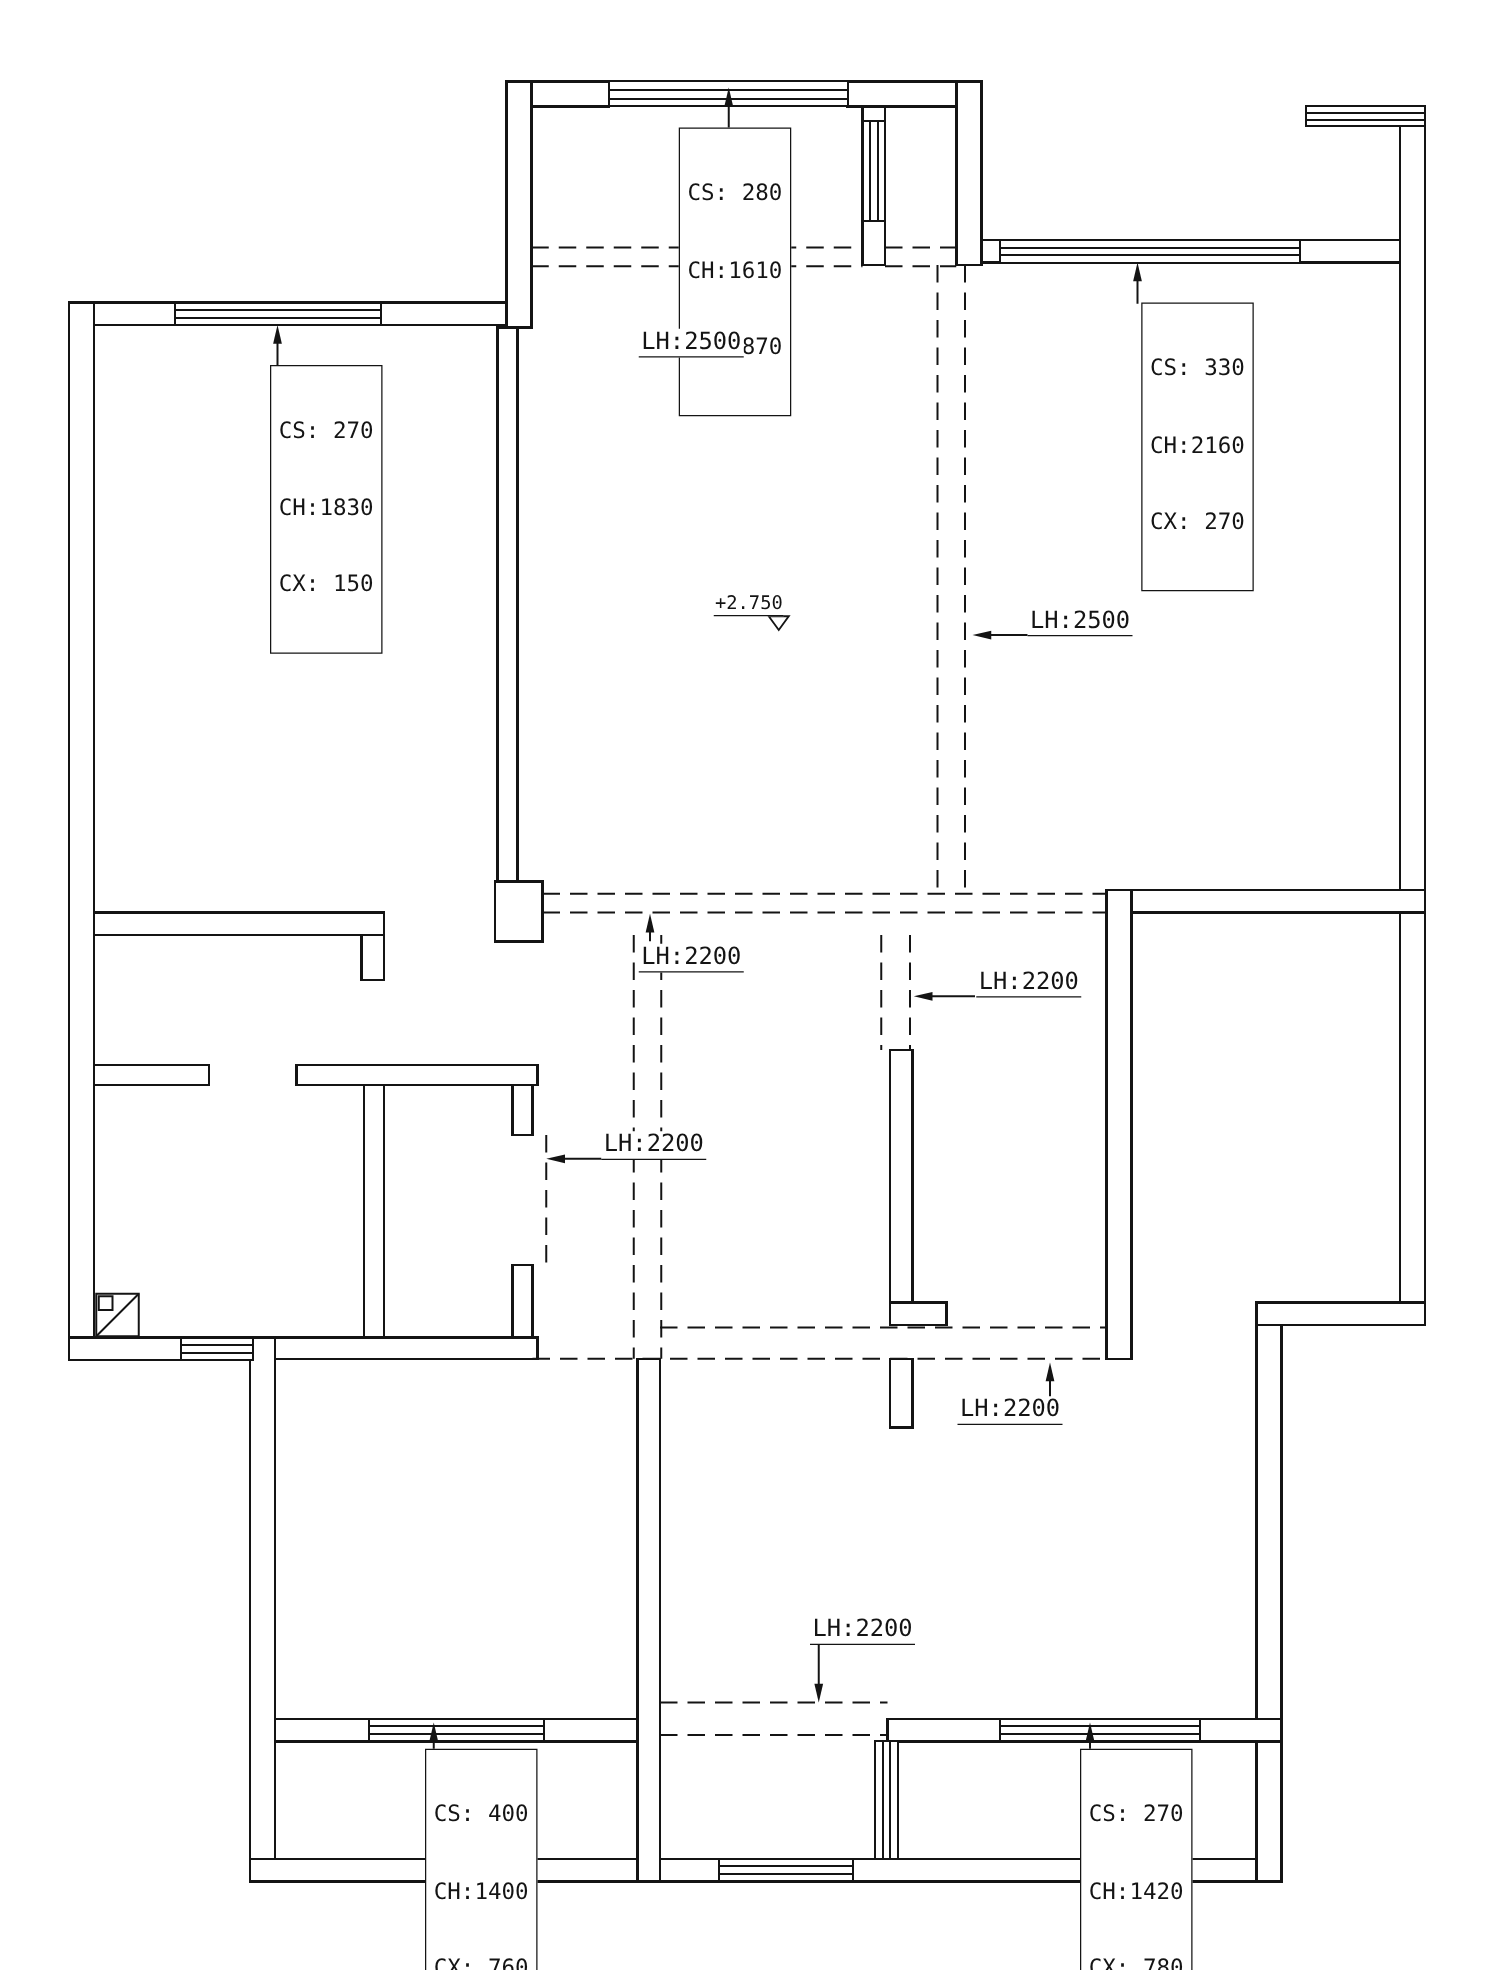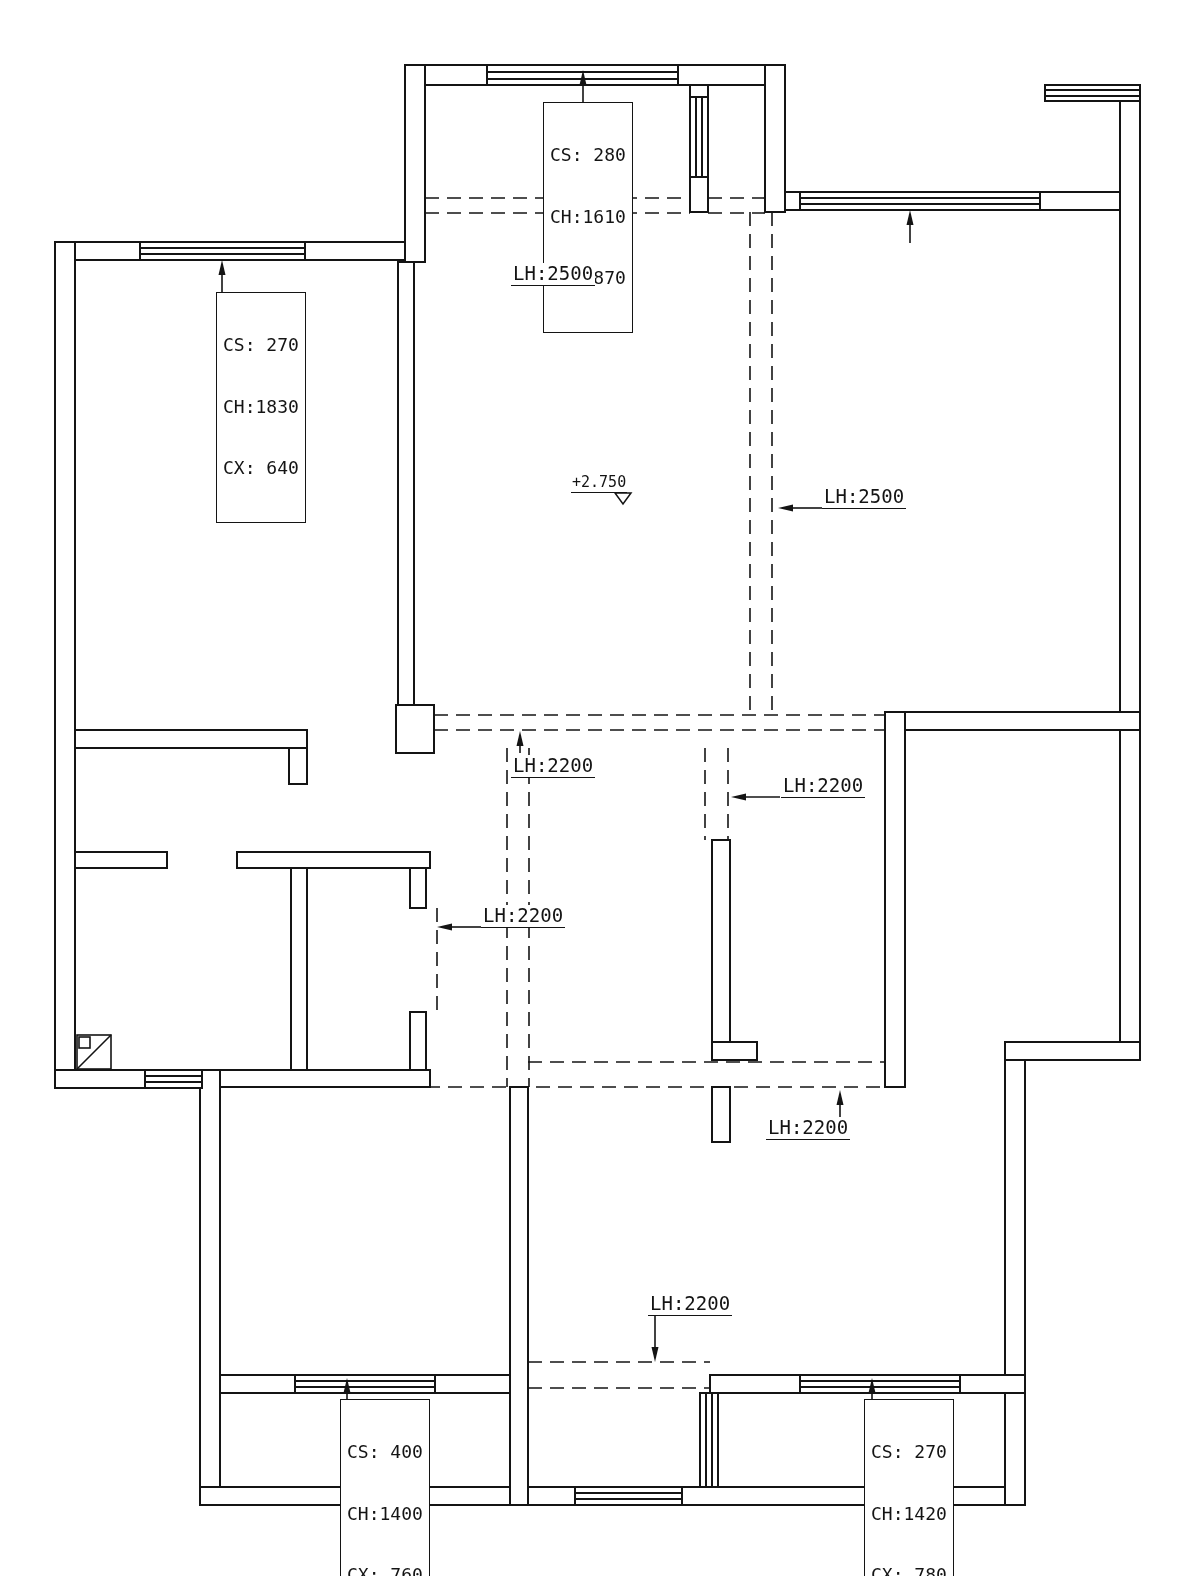--- a/index.html
+++ b/index.html
@@ -207,6 +207,11 @@
     <div>CX: 870</div>
   </div>
 
+  <div class="note-box" style="left:913px; top:242px;">
+    <div>CS: 330</div>
+    <div>CH:2160</div>
+    <div>CX: 270</div>
+  </div>
 
   <div class="note-box" style="left:216px; top:292px;">
     <div>CS: 270</div>

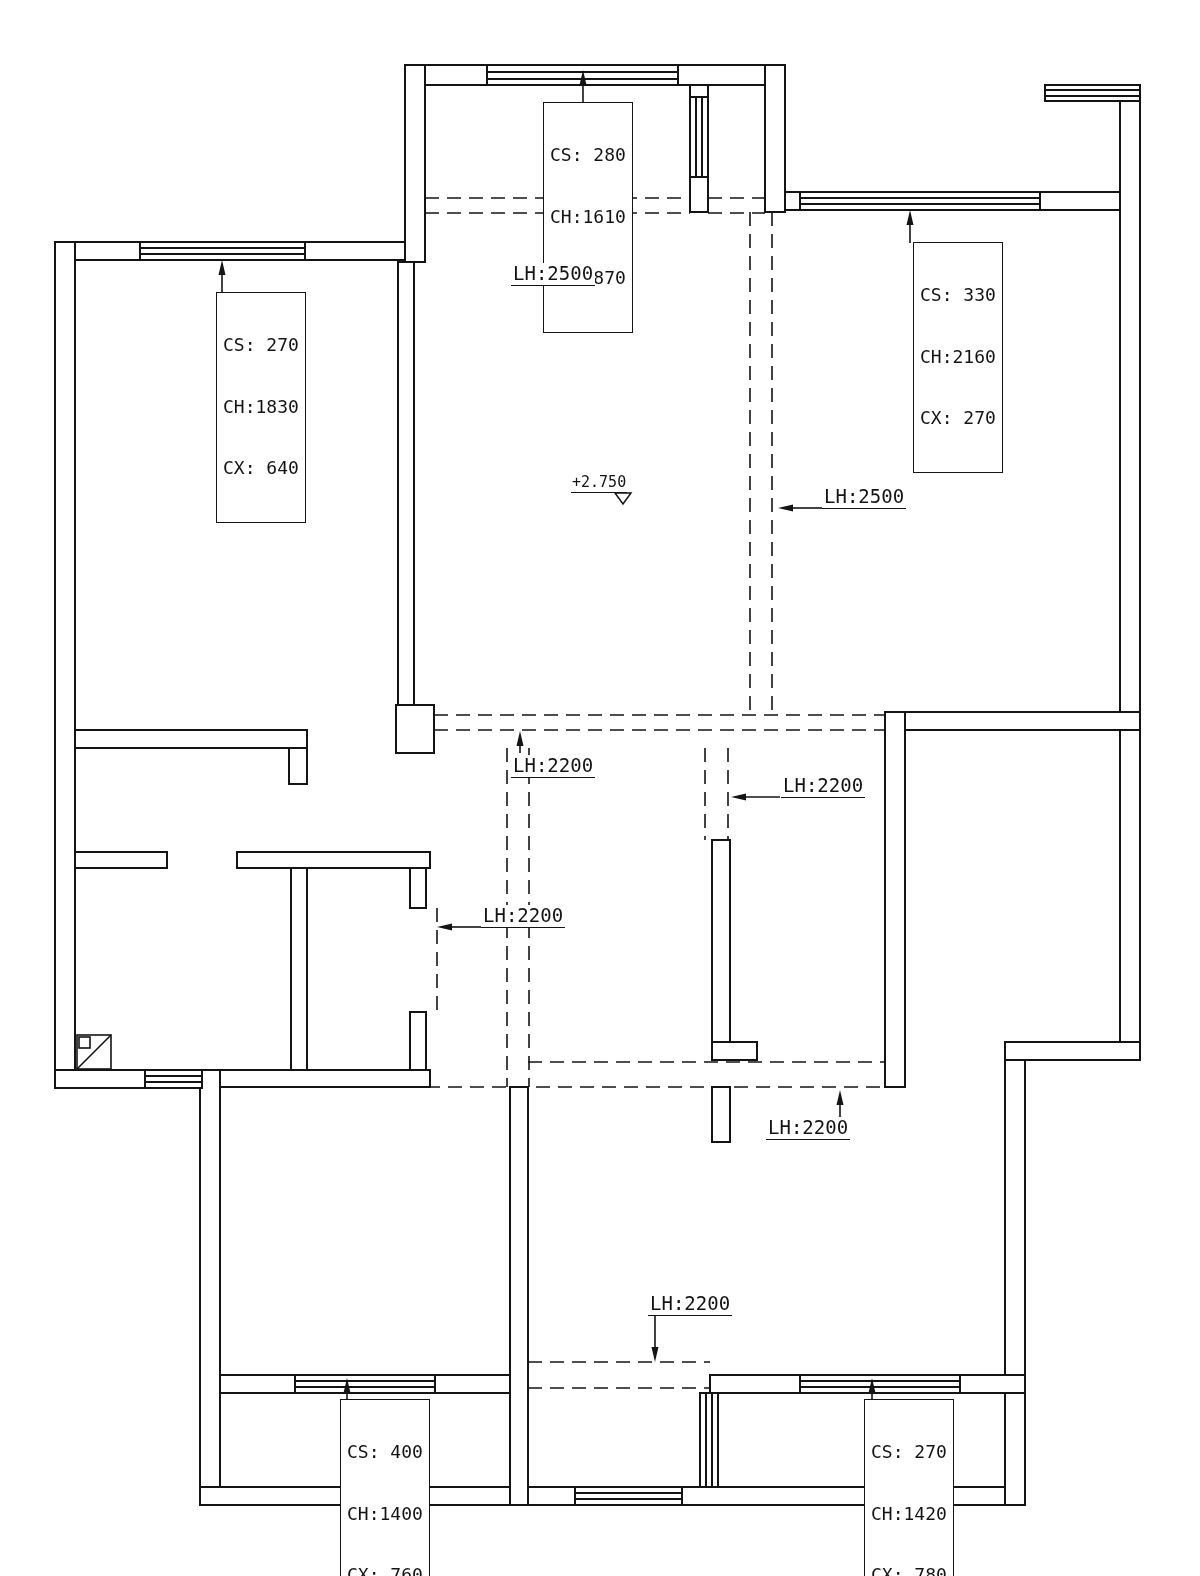--- a/index.html
+++ b/index.html
@@ -216,7 +216,7 @@
   <div class="note-box" style="left:216px; top:292px;">
     <div>CS: 270</div>
     <div>CH:1830</div>
-    <div>CX: 640</div>
+    <div>CX: 150</div>
   </div>
 
   <div class="note-box" style="left:340px; top:1399px;">

